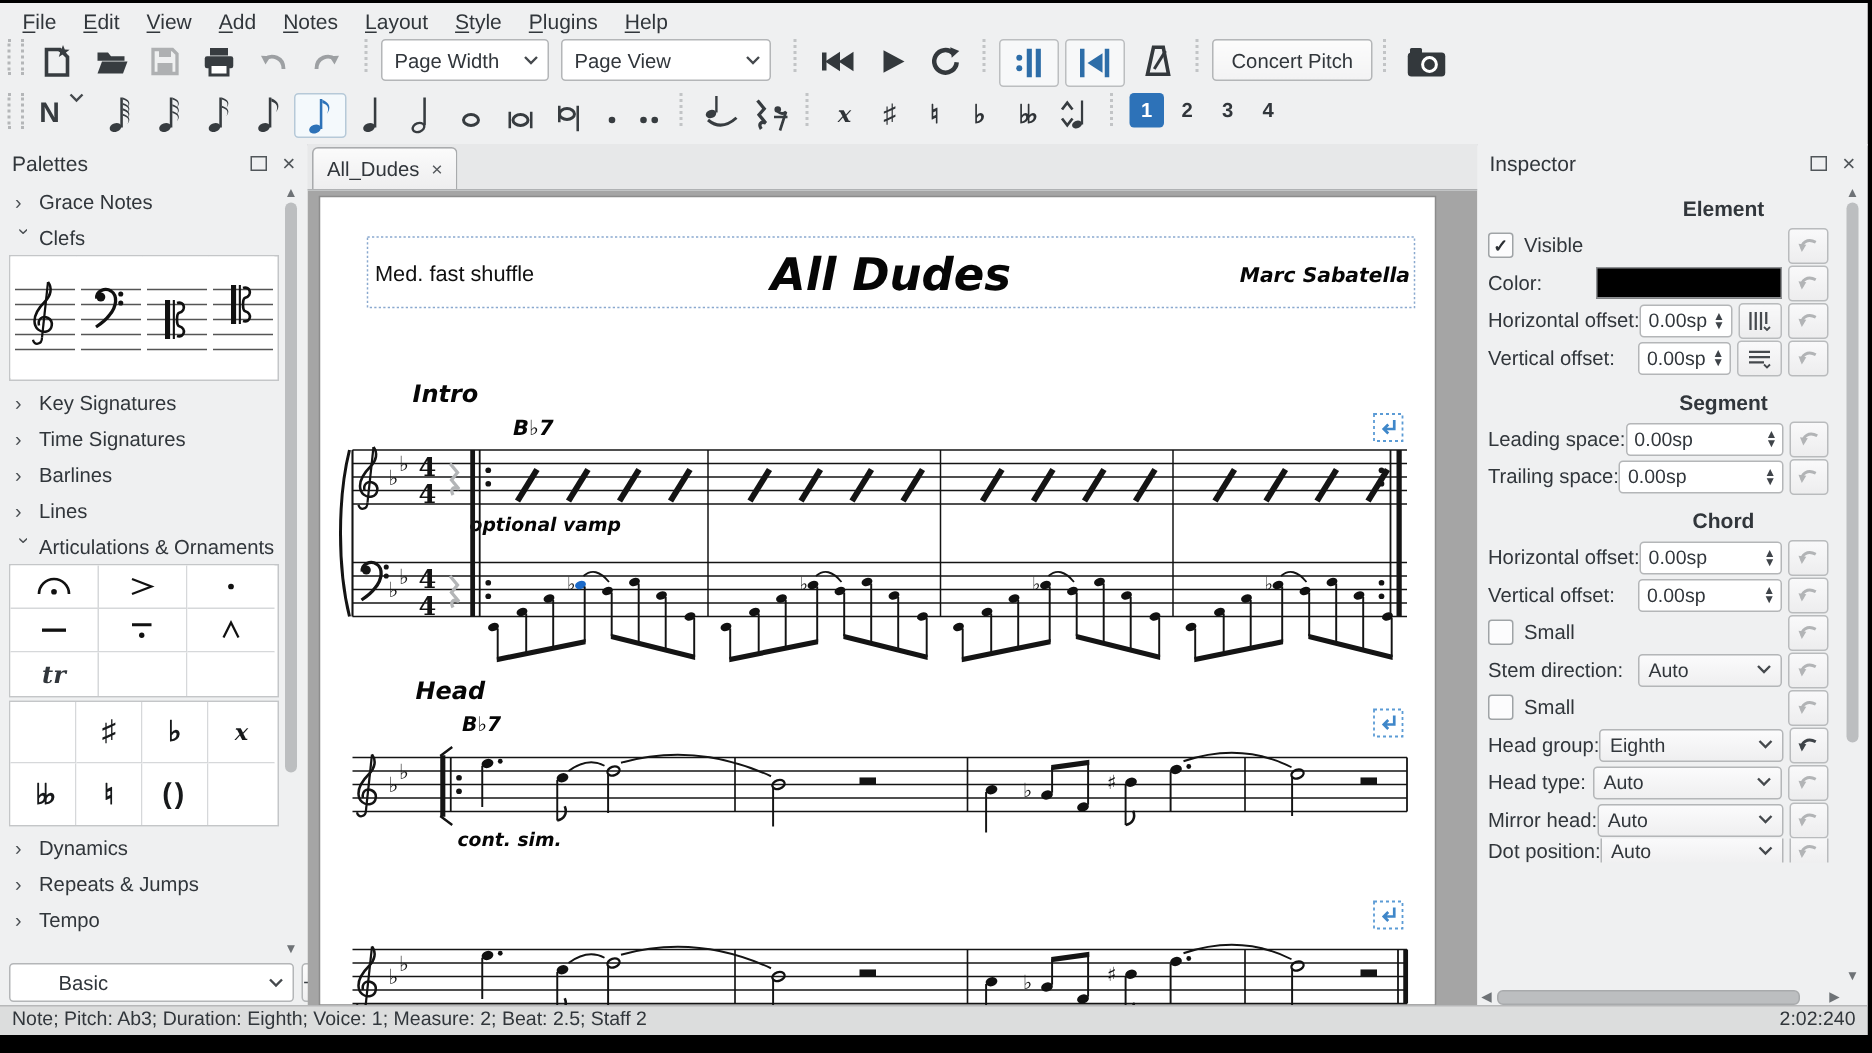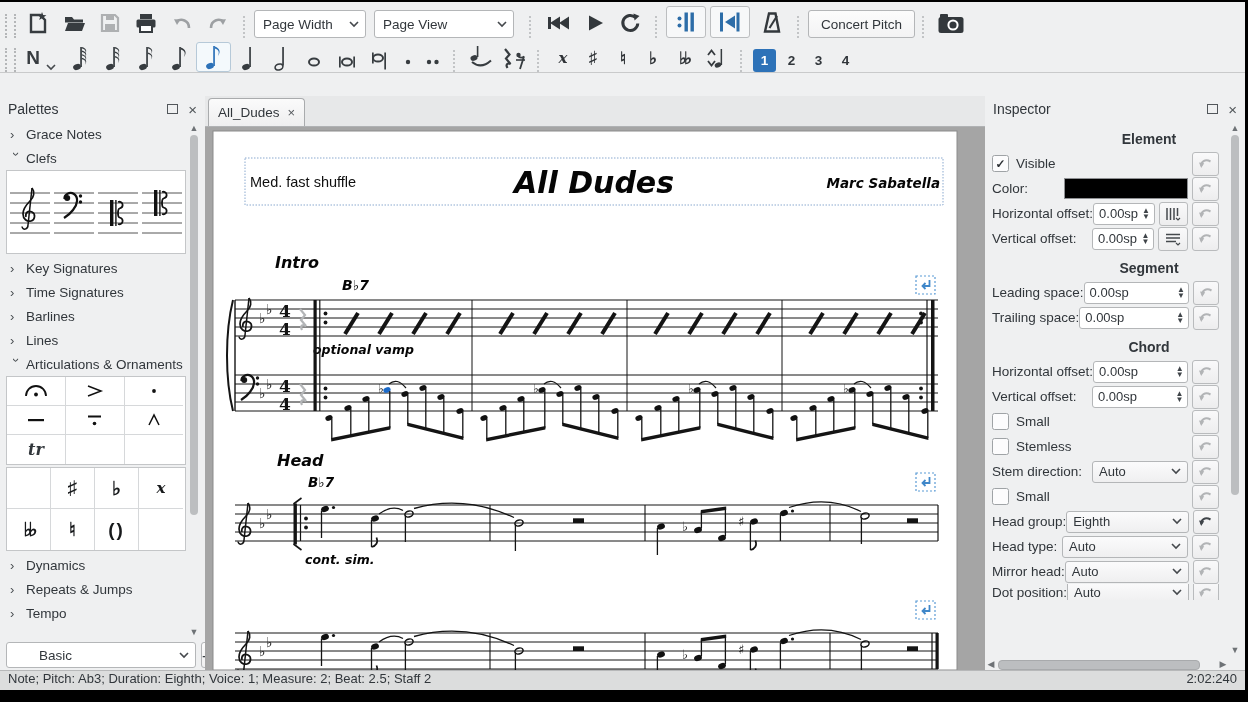--- a/index.html
+++ b/index.html
@@ -198,6 +198,17 @@
 
 <div id="app">
 
+  <div id="menubar">
+    <span class="menu-item"><u>F</u>ile</span>
+    <span class="menu-item"><u>E</u>dit</span>
+    <span class="menu-item"><u>V</u>iew</span>
+    <span class="menu-item"><u>A</u>dd</span>
+    <span class="menu-item"><u>N</u>otes</span>
+    <span class="menu-item"><u>L</u>ayout</span>
+    <span class="menu-item"><u>S</u>tyle</span>
+    <span class="menu-item"><u>P</u>lugins</span>
+    <span class="menu-item"><u>H</u>elp</span>
+  </div>
 
   <div id="tb1" class="tb">
     <div class="handle"></div>

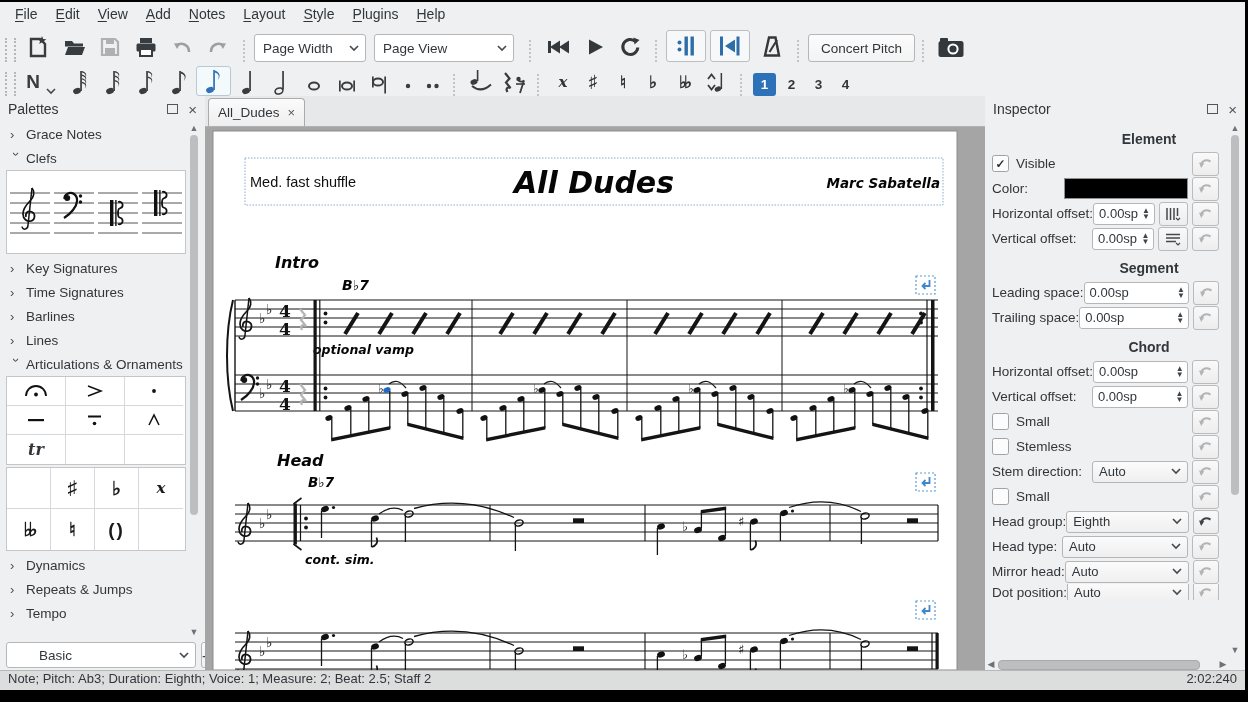--- a/index.html
+++ b/index.html
@@ -12,7 +12,7 @@
   .menu-item{padding:2px 9px;cursor:default;}
 
   
-  .tb{display:flex;align-items:flex-end;background:#eff0f1;}
+  .tb{display:flex;align-items:flex-start;background:#eff0f1;}
   #tb1{height:36px;padding-left:4px;}
   #tb2{height:34px;padding-left:4px;border-bottom:1px solid #c9cacb;}
   .handle{width:7px;height:24px;border-left:2px dotted #b4b6b8;border-right:2px dotted #b4b6b8;margin:0 4px 0 1px;}

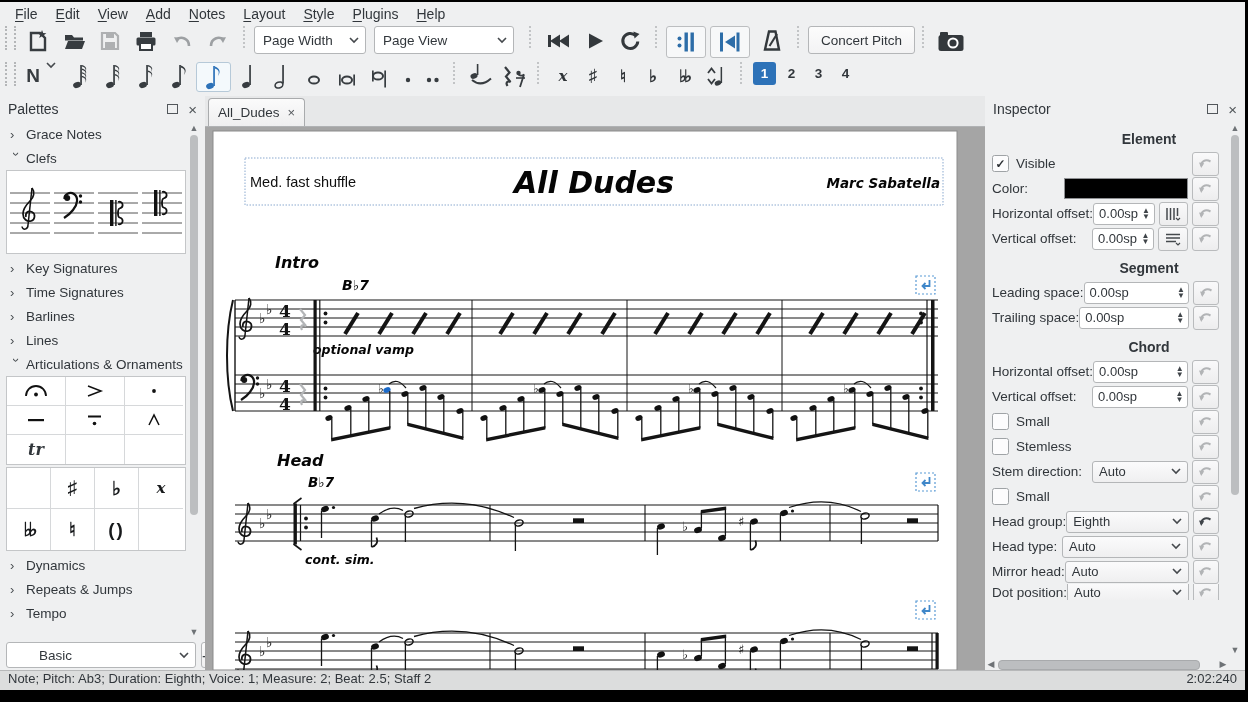--- a/index.html
+++ b/index.html
@@ -945,15 +945,6 @@
           </div>
       </div>
       <div class="irow">
-        <span class="cb"></span>
-        <span class="lbl">Stemless</span>
-        <div class="rbtn">
-            <svg width="15" height="13" style="color:#b2b4b6">
-              <use href="#g-reset"></use>
-            </svg>
-          </div>
-      </div>
-      <div class="irow">
         <span class="lbl">Stem direction:</span>
         <div class="icombo" style="width:96px">
           <span>Auto</span>

